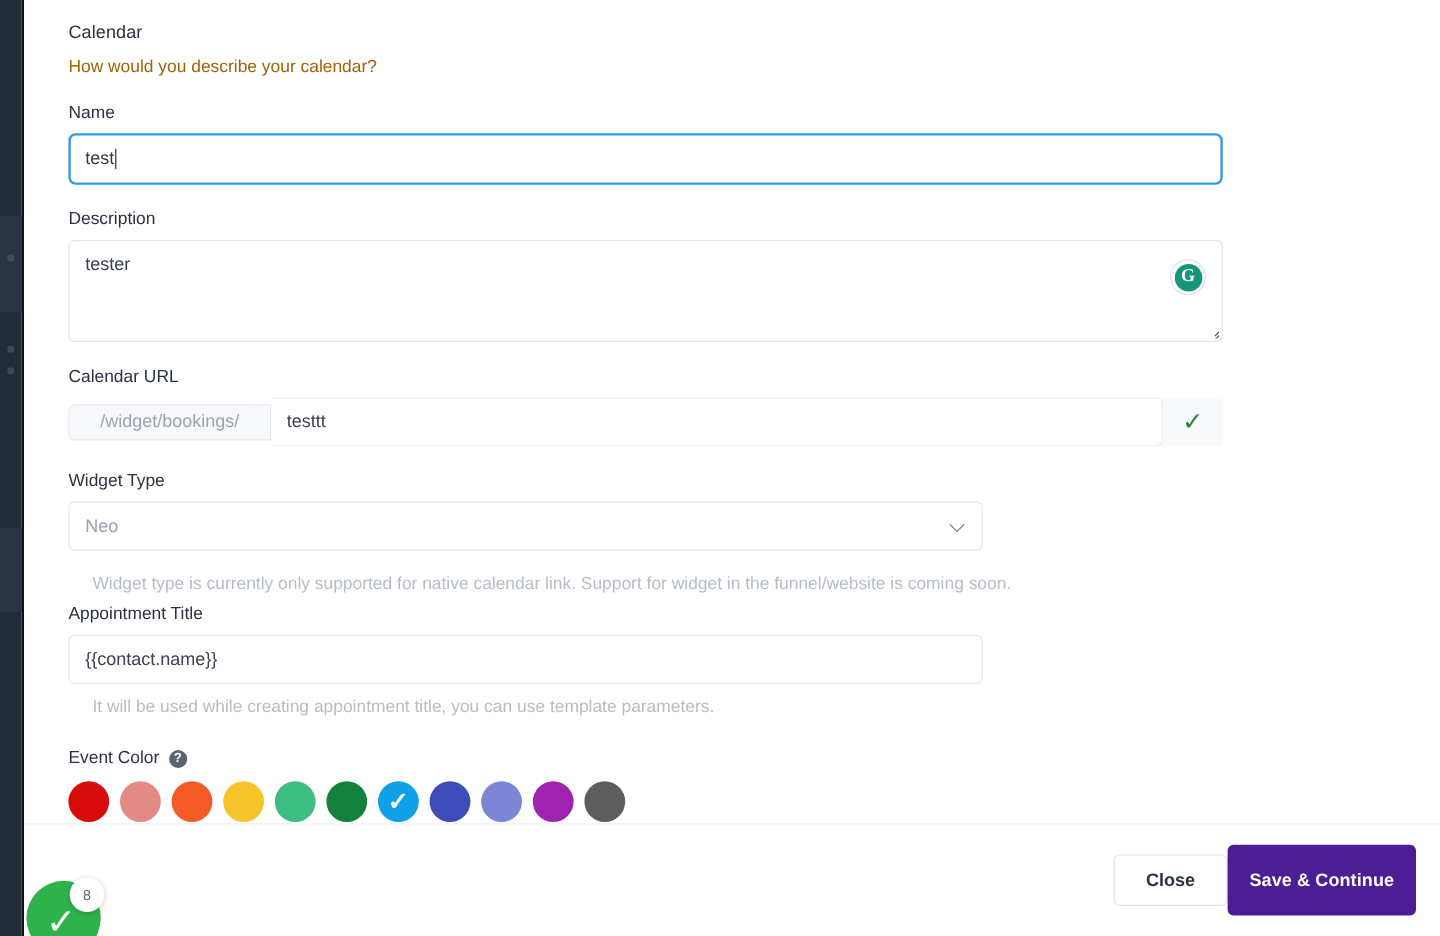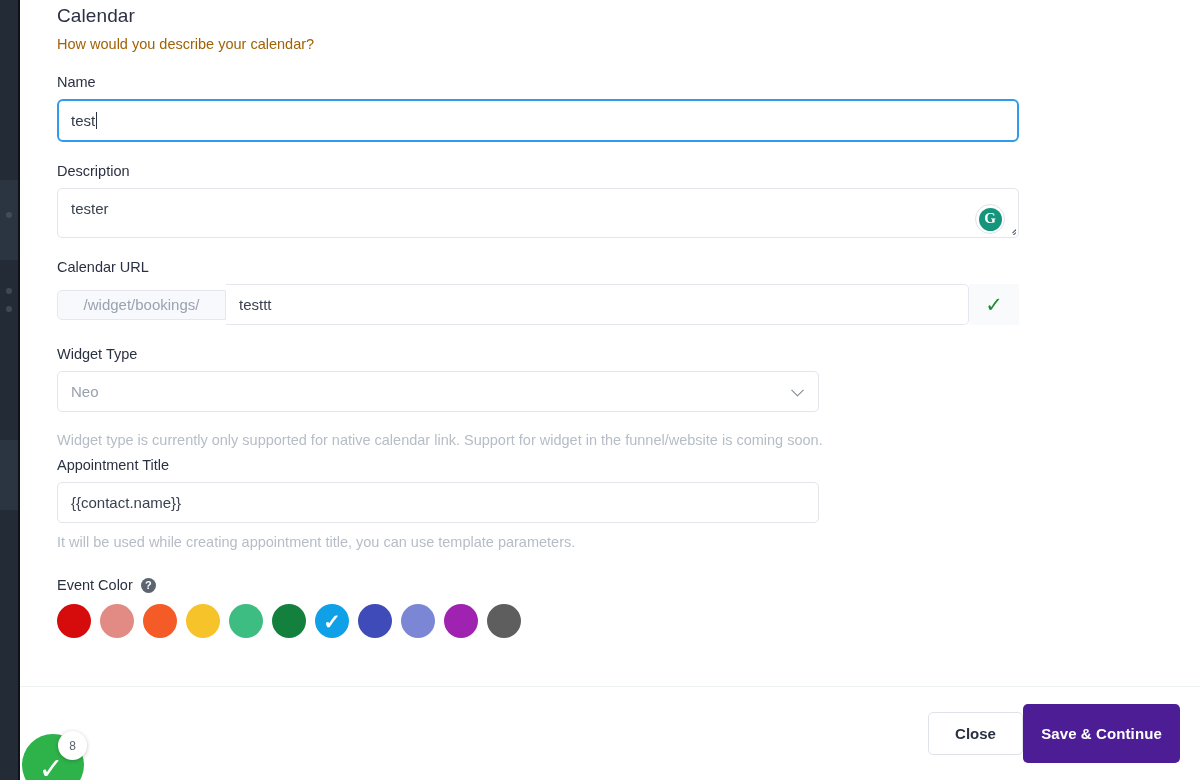--- a/index.html
+++ b/index.html
@@ -75,11 +75,11 @@
   }
 
   .section-title {
-    font-size: 19px;
+    font-size: 15px;
     color: #2a3142;
     font-weight: 400;
     letter-spacing: .1px;
-    padding-top: 5px;
+    padding-top: 17px;
     line-height: 22px;
   }
   .section-sub {

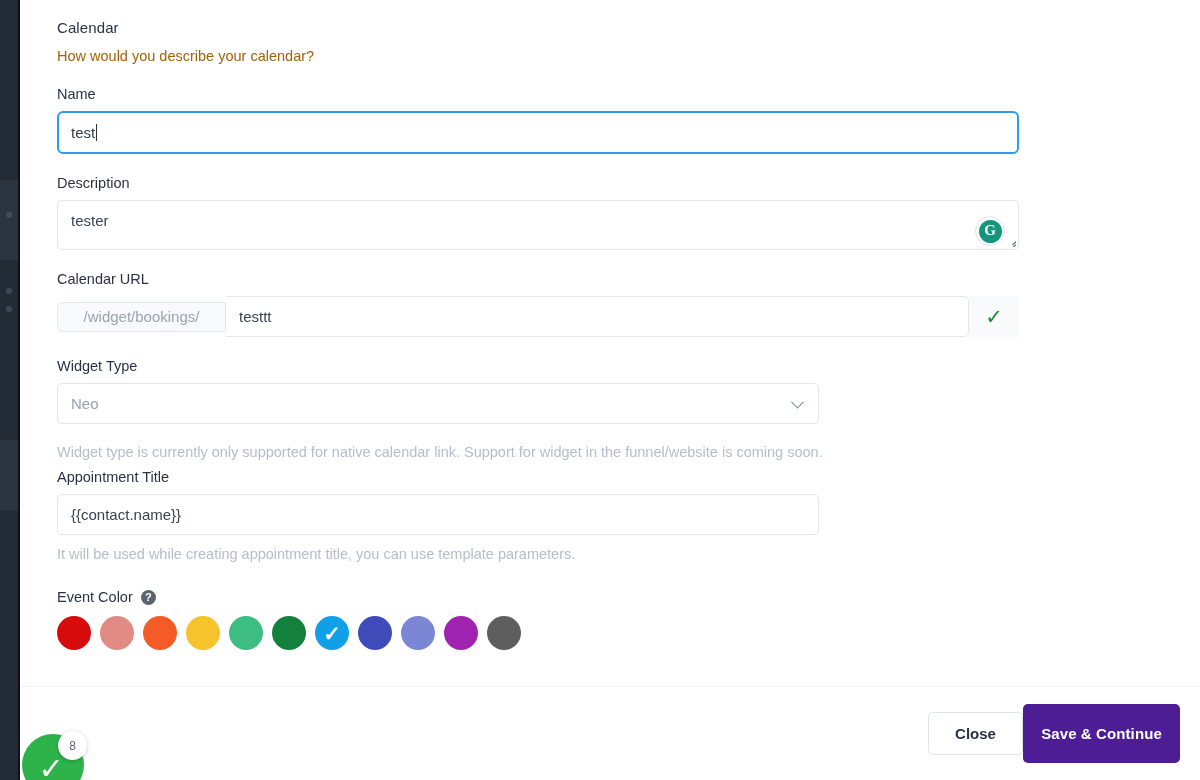--- a/index.html
+++ b/index.html
@@ -129,7 +129,7 @@
   .textarea-box {
     position: relative;
     width: 962px;
-    height: 50px;
+    height: 85px;
     border: 1px solid #e2e6eb;
     border-radius: 5px;
     background: #ffffff;

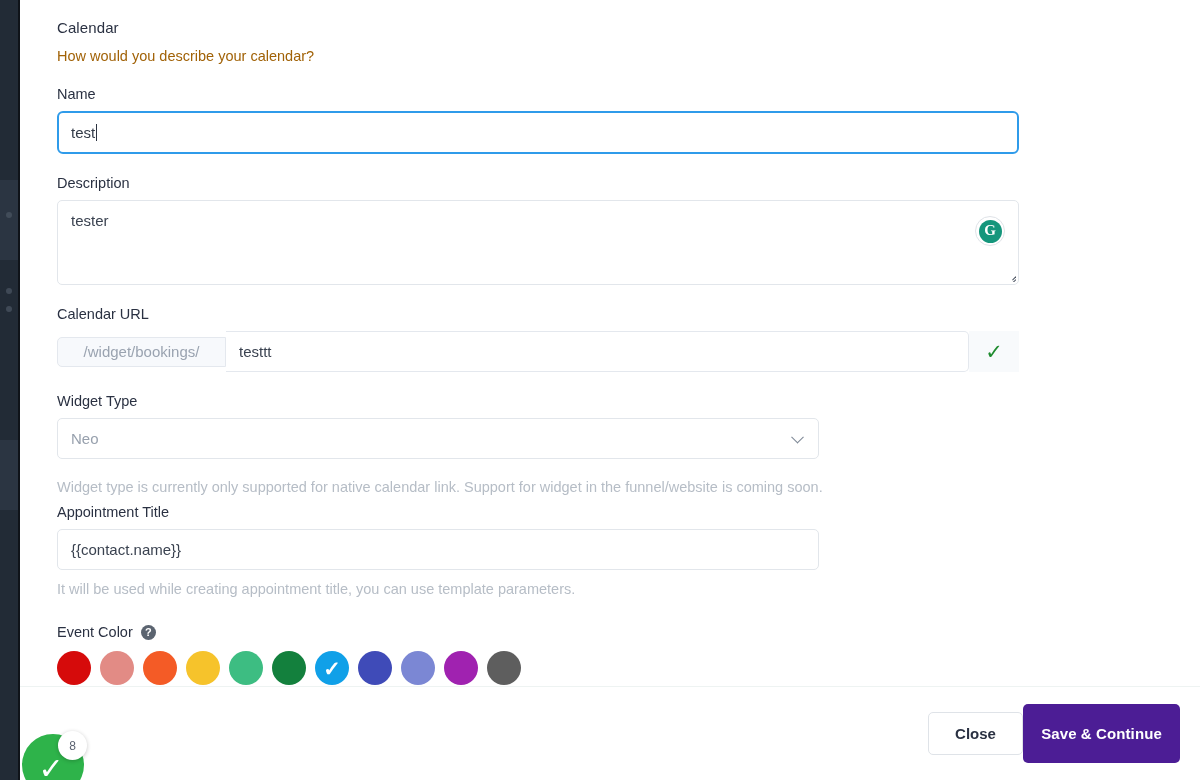--- a/index.html
+++ b/index.html
@@ -260,6 +260,7 @@
     color: #b6bdc6;
     margin-top: 19px;
     line-height: 19px;
+    margin-left: 20px;
   }
   .hint.tight { margin-top: 10px; }
 

